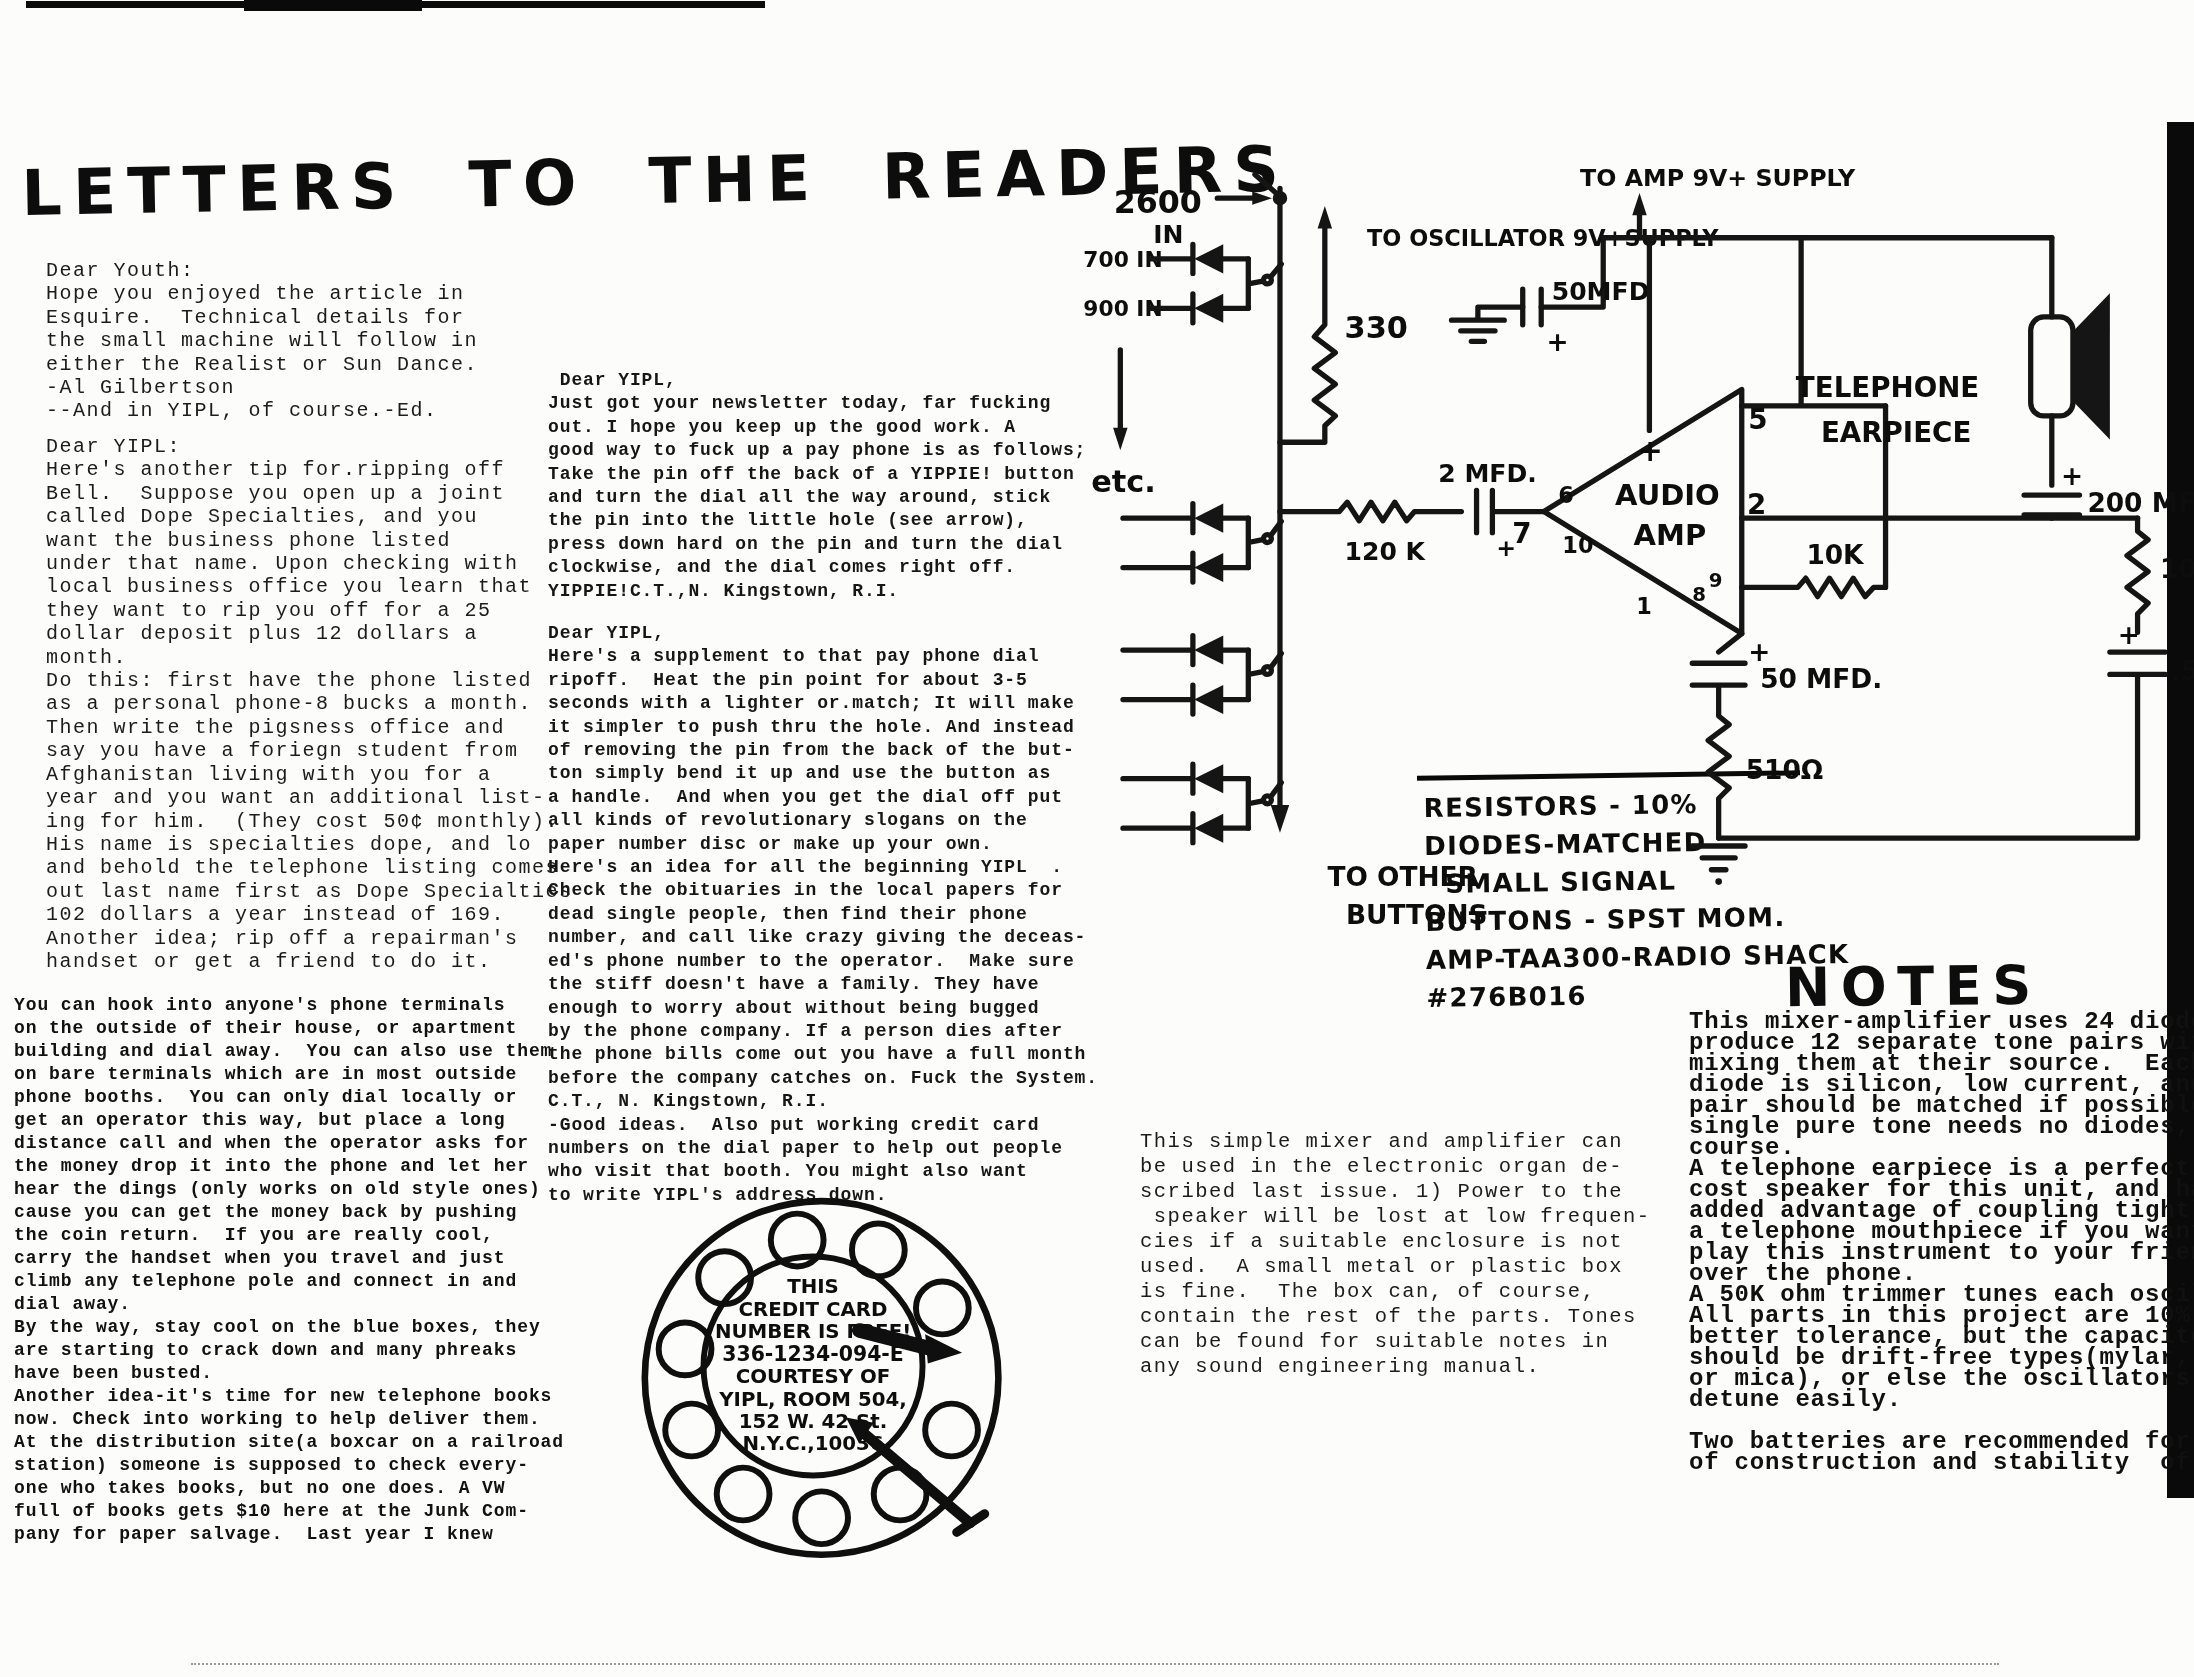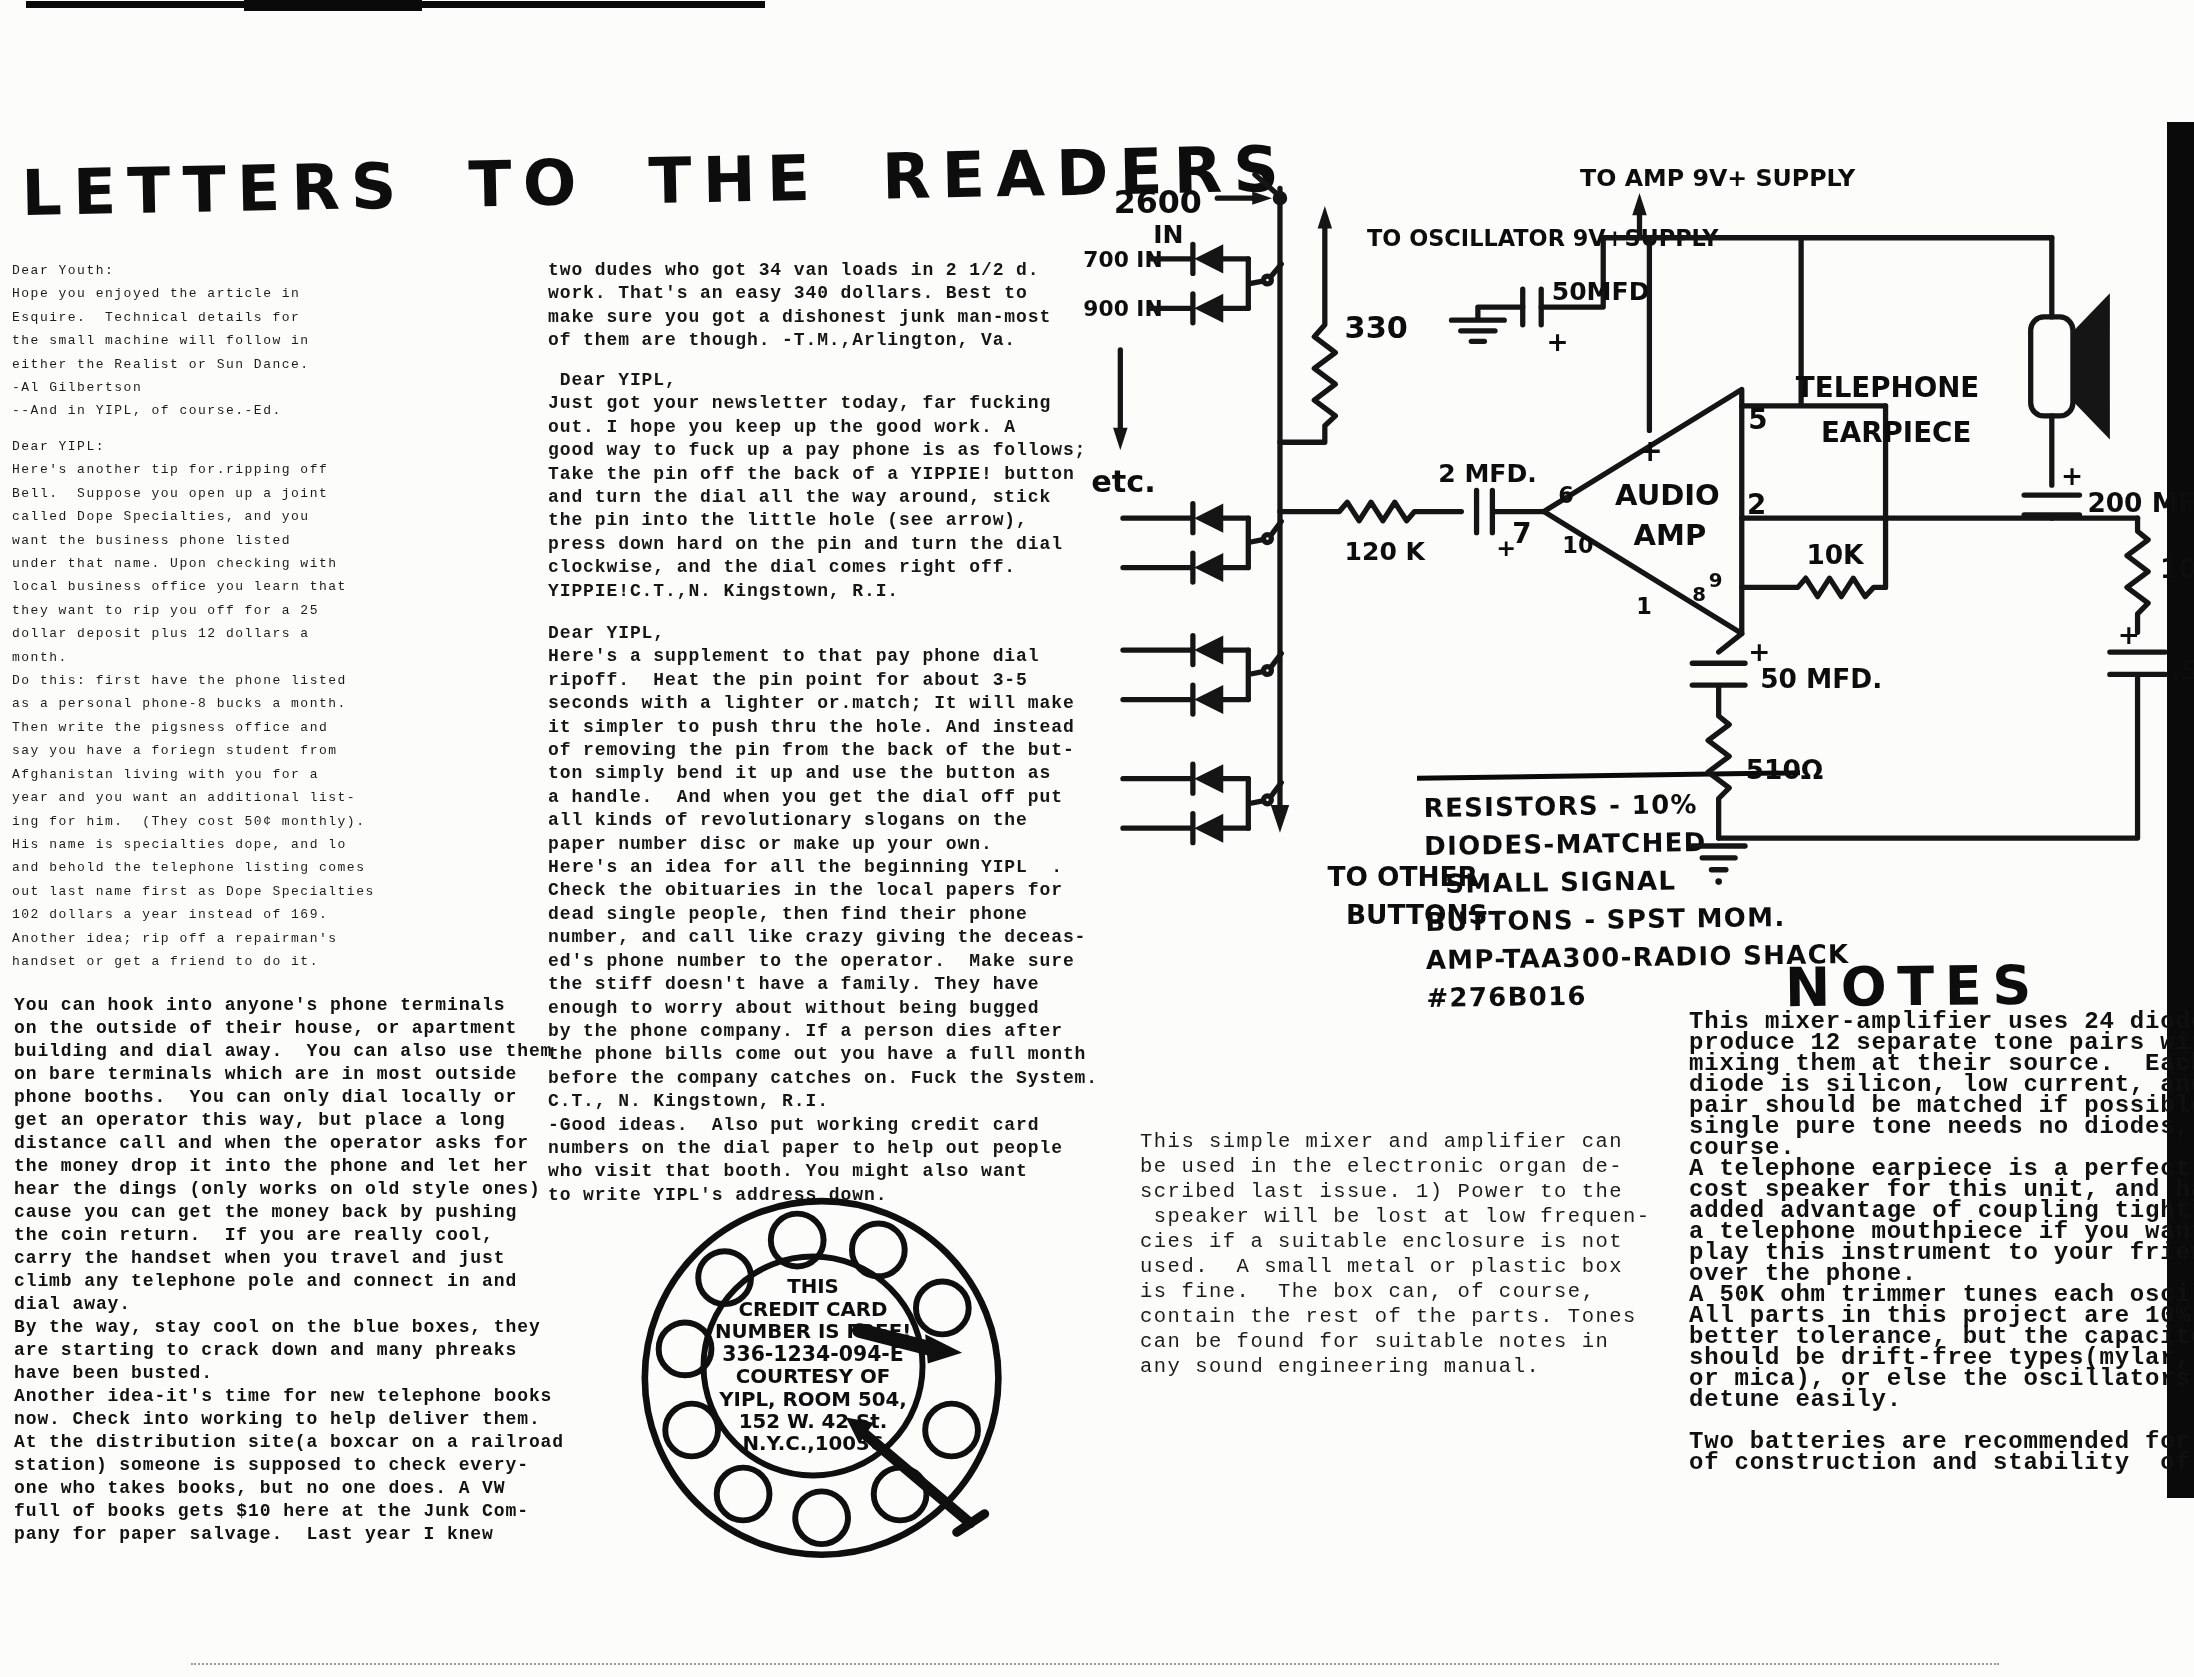--- a/index.html
+++ b/index.html
@@ -7,7 +7,7 @@
         font-family:"Liberation Sans",sans-serif;color:#141414;}
   .abs{position:absolute;}
   .mono{font-family:"Liberation Mono",monospace;color:#1c1c1c;white-space:pre;}
-  .m-col1{font-size:13px;line-height:23.4px;letter-spacing:1.5px;}
+  .m-col1{font-size:20px;line-height:23.4px;letter-spacing:1.5px;margin-left:34px;}
   .m-col1b{font-size:18px;line-height:23px;letter-spacing:0.9px;font-weight:bold;color:#111;}
   .m-col2{font-size:18px;line-height:23.4px;letter-spacing:0.9px;font-weight:bold;color:#161616;}
   .m-mixer{font-size:20.5px;line-height:25px;letter-spacing:1.5px;}

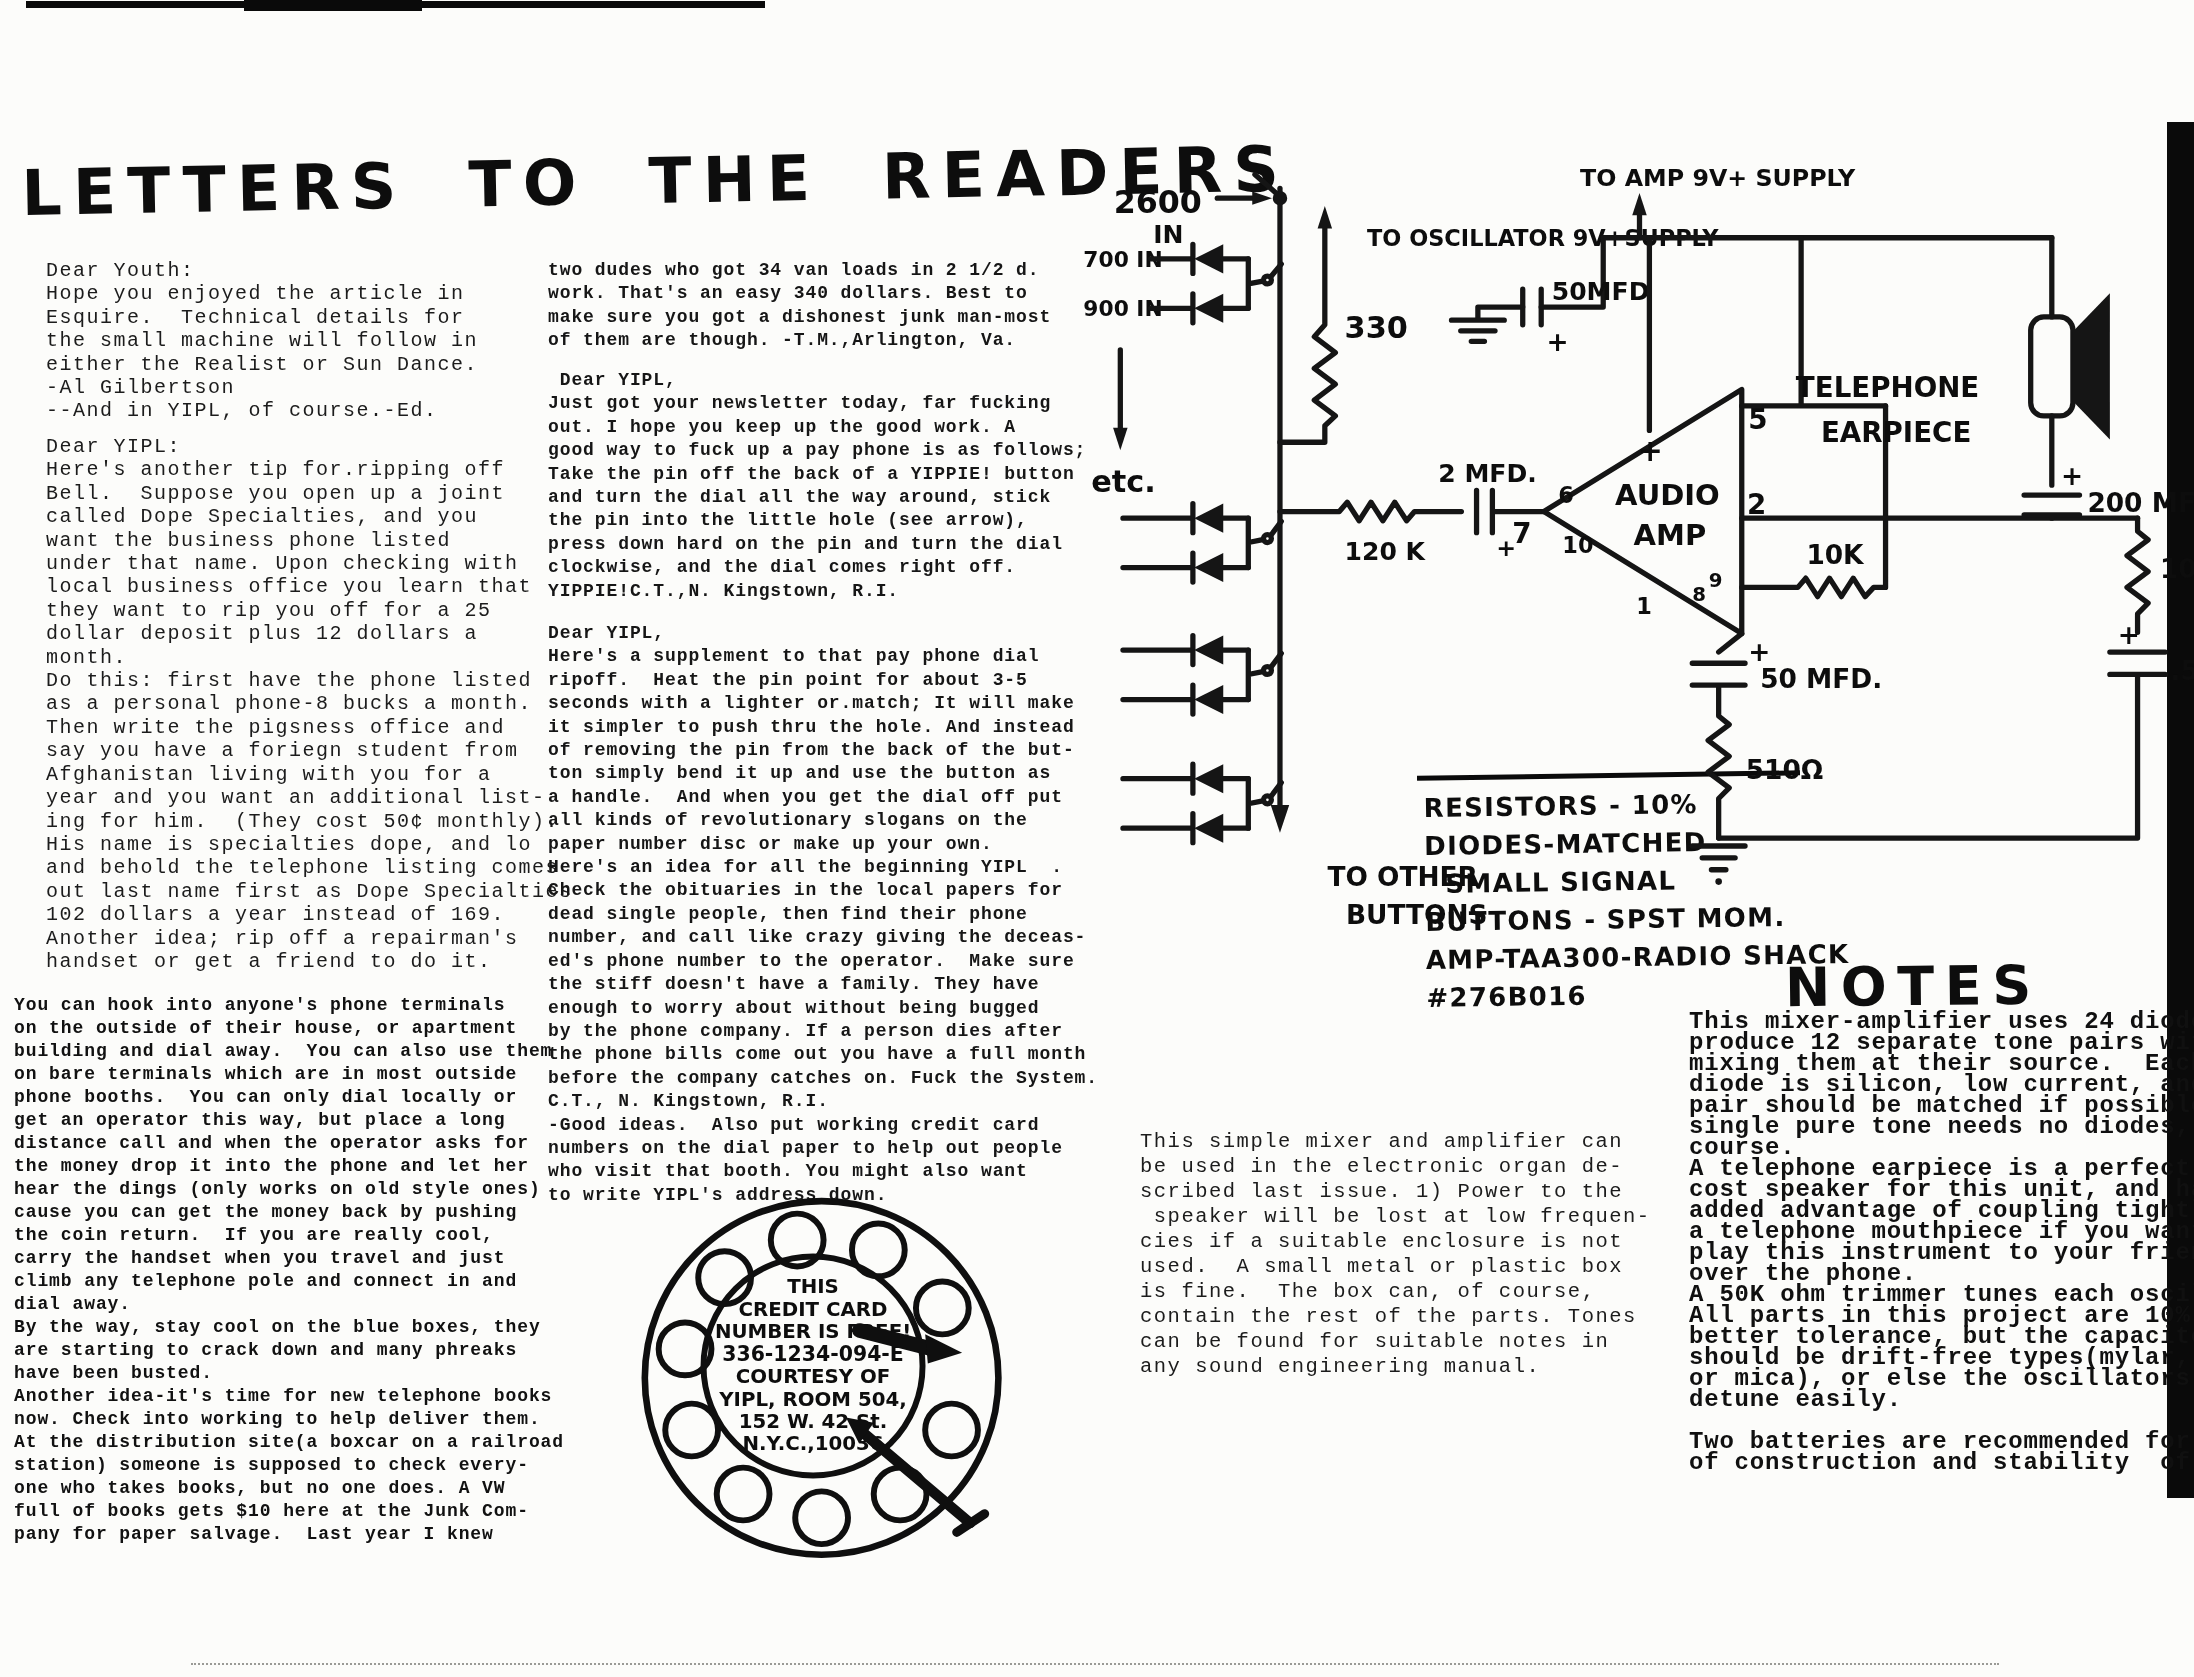--- a/index.html
+++ b/index.html
@@ -89,10 +89,6 @@
 full of books gets $10 here at the Junk Com-
 pany for paper salvage.  Last year I knew</div>
 
-  <div class="abs mono m-col2" style="left:548px;top:259px;">two dudes who got 34 van loads in 2 1/2 d.
-work. That's an easy 340 dollars. Best to
-make sure you got a dishonest junk man-most
-of them are though. -T.M.,Arlington, Va.</div>
   <div class="abs mono m-col2" style="left:548px;top:369px;"> Dear YIPL,
 Just got your newsletter today, far fucking
 out. I hope you keep up the good work. A

